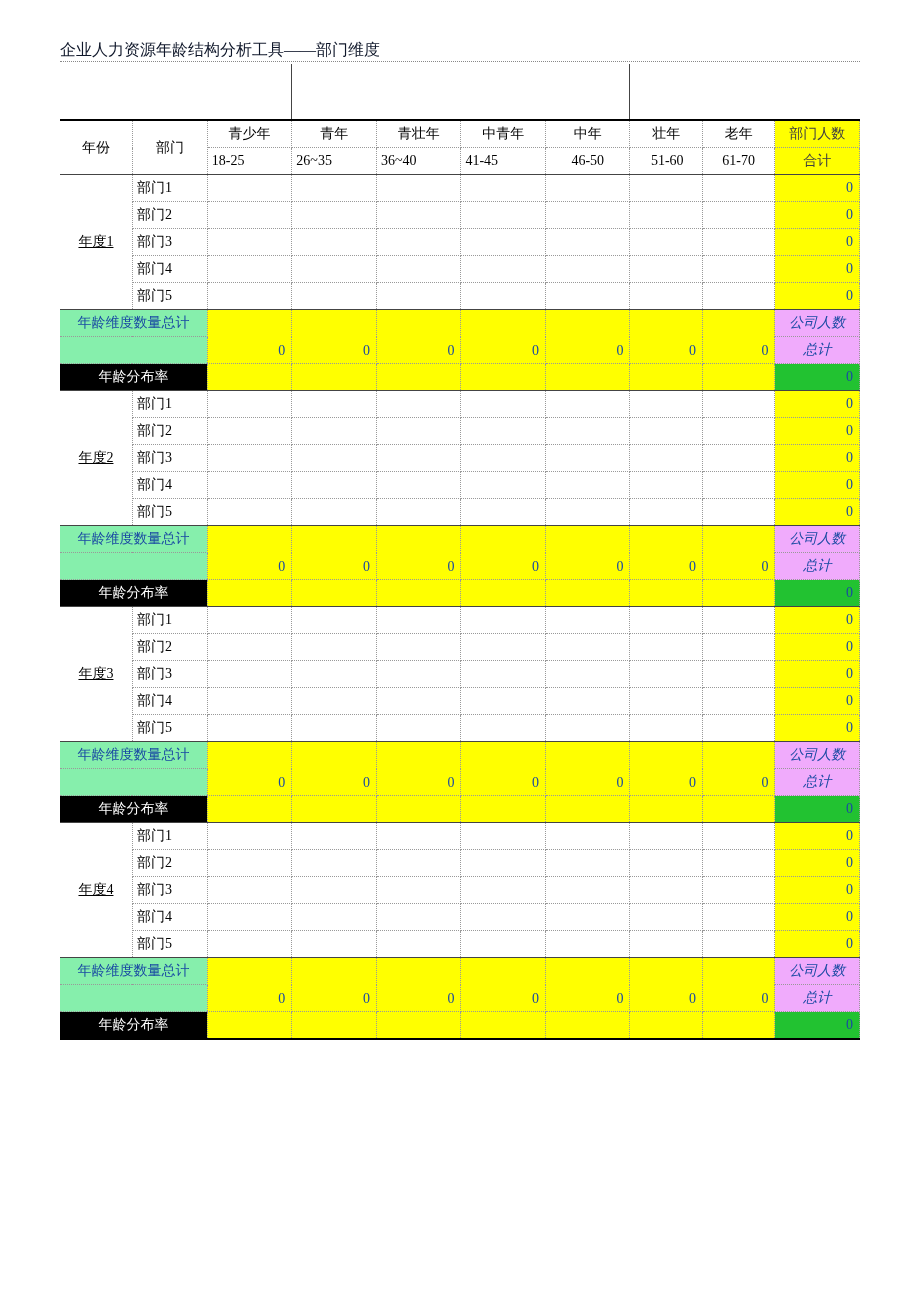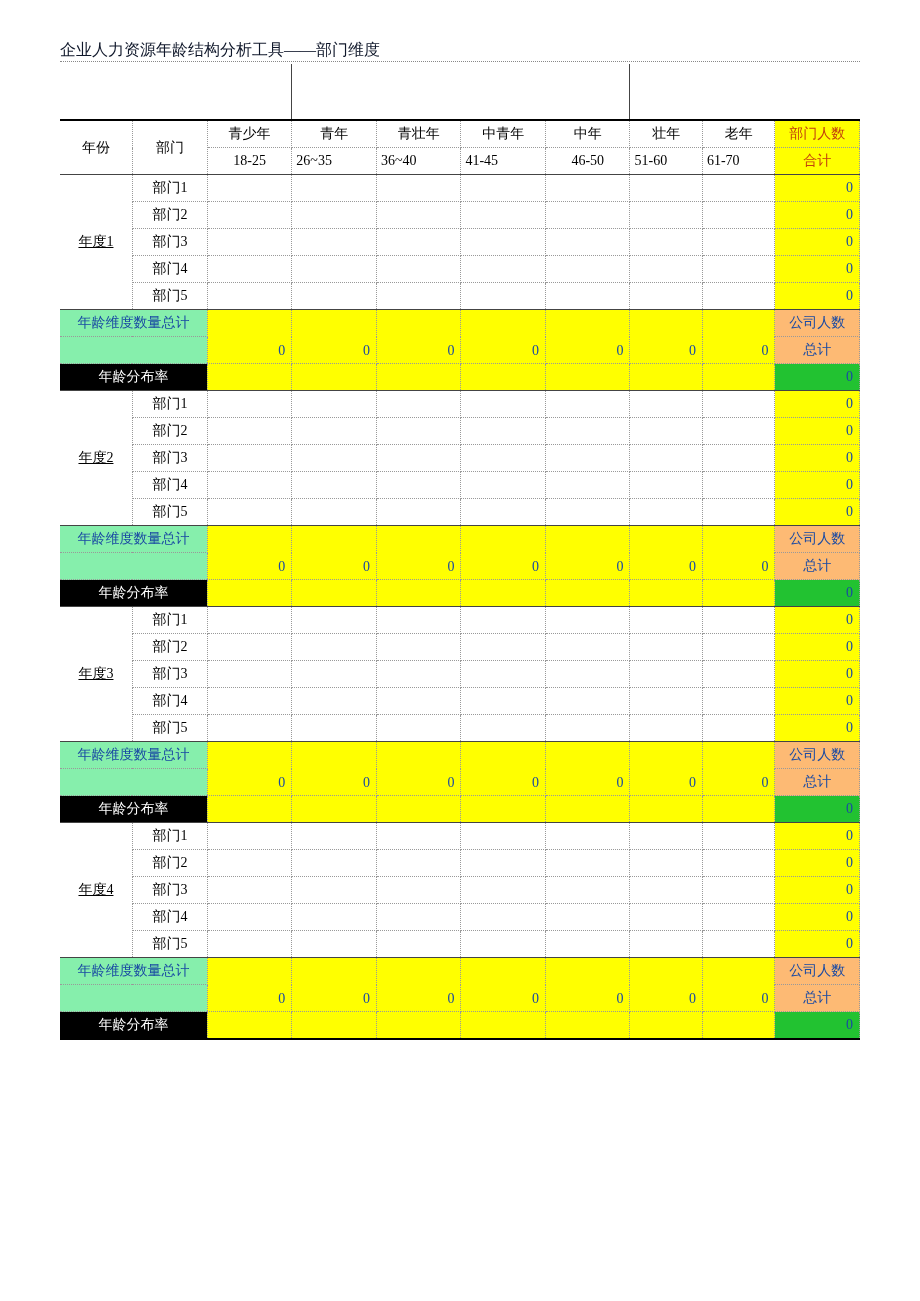--- a/index.html
+++ b/index.html
@@ -44,7 +44,7 @@
   .hdr-sub td:nth-child(2) { text-align: center; }
   .dept-total-col {
     background: yellow;
-    color: #c2410c;
+    color: #404040;
     text-align: center;
   }
   .dept-total-val {

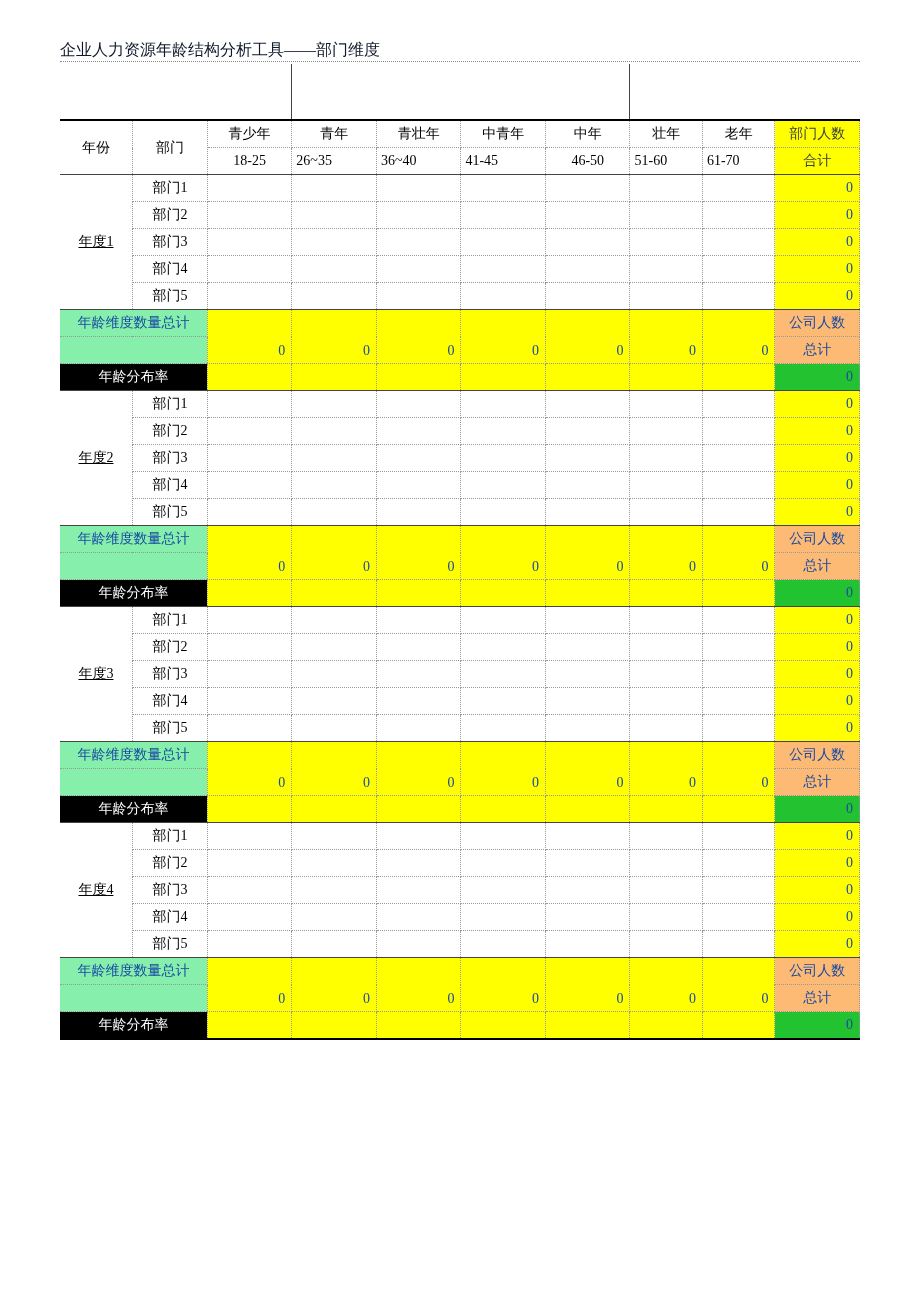--- a/index.html
+++ b/index.html
@@ -135,7 +135,7 @@
     <td class="dept-total-col">部门人数</td>
   </tr>
   <tr class="hdr-sub">
-    <td style="text-align:center">18-25</td>
+    <td style="text-align:left">18-25</td>
     <td style="text-align:left">26~35</td>
     <td style="text-align:left">36~40</td>
     <td style="text-align:left">41-45</td>

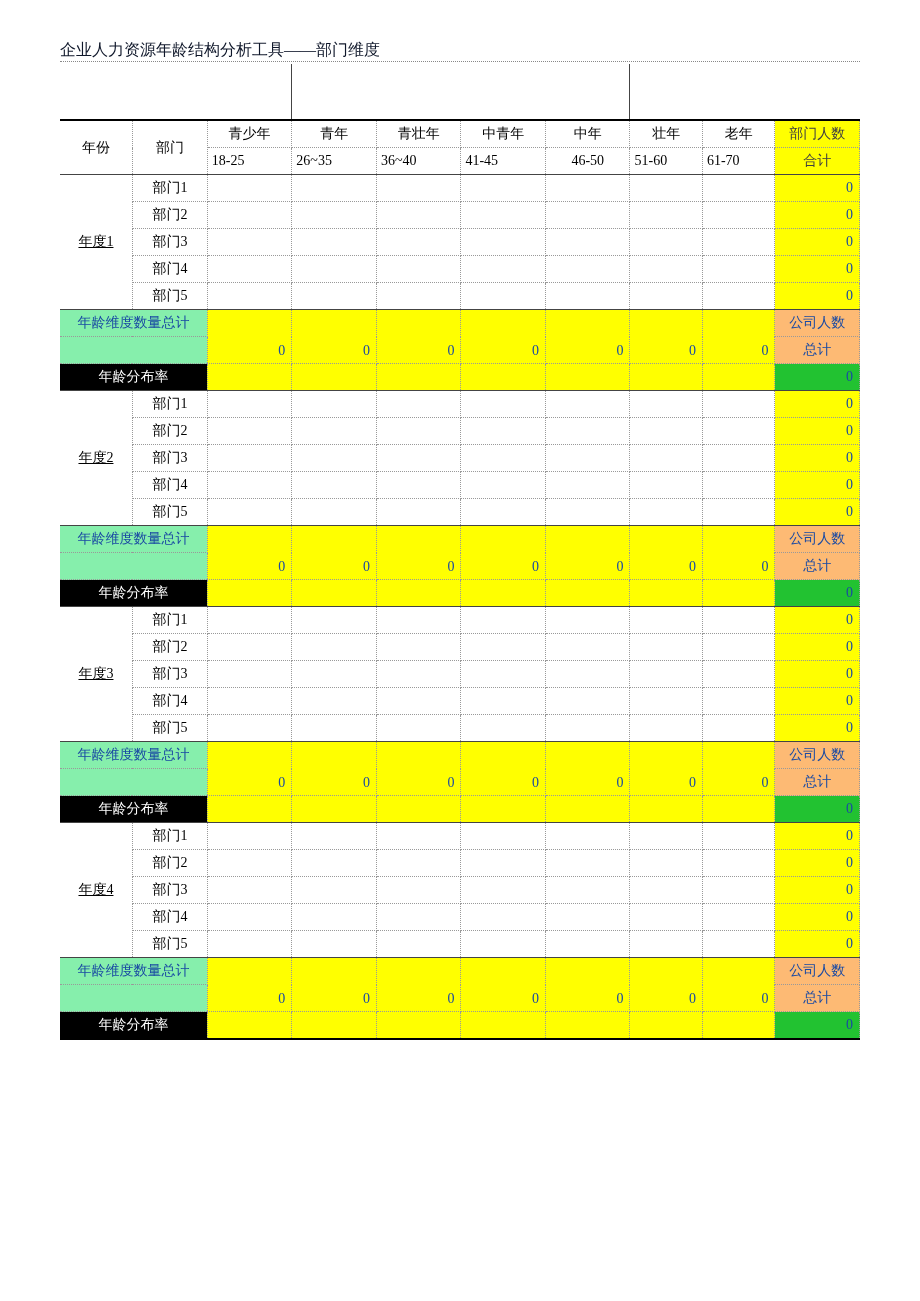--- a/index.html
+++ b/index.html
@@ -140,7 +140,7 @@
     <td style="text-align:left">36~40</td>
     <td style="text-align:left">41-45</td>
     <td style="text-align:center">46-50</td>
-    <td style="text-align:left;padding-right:2px">51-60</td>
+    <td style="text-align:center;padding-right:2px">51-60</td>
     <td style="text-align:left">61-70</td>
     <td class="dept-total-col">合计</td>
   </tr>

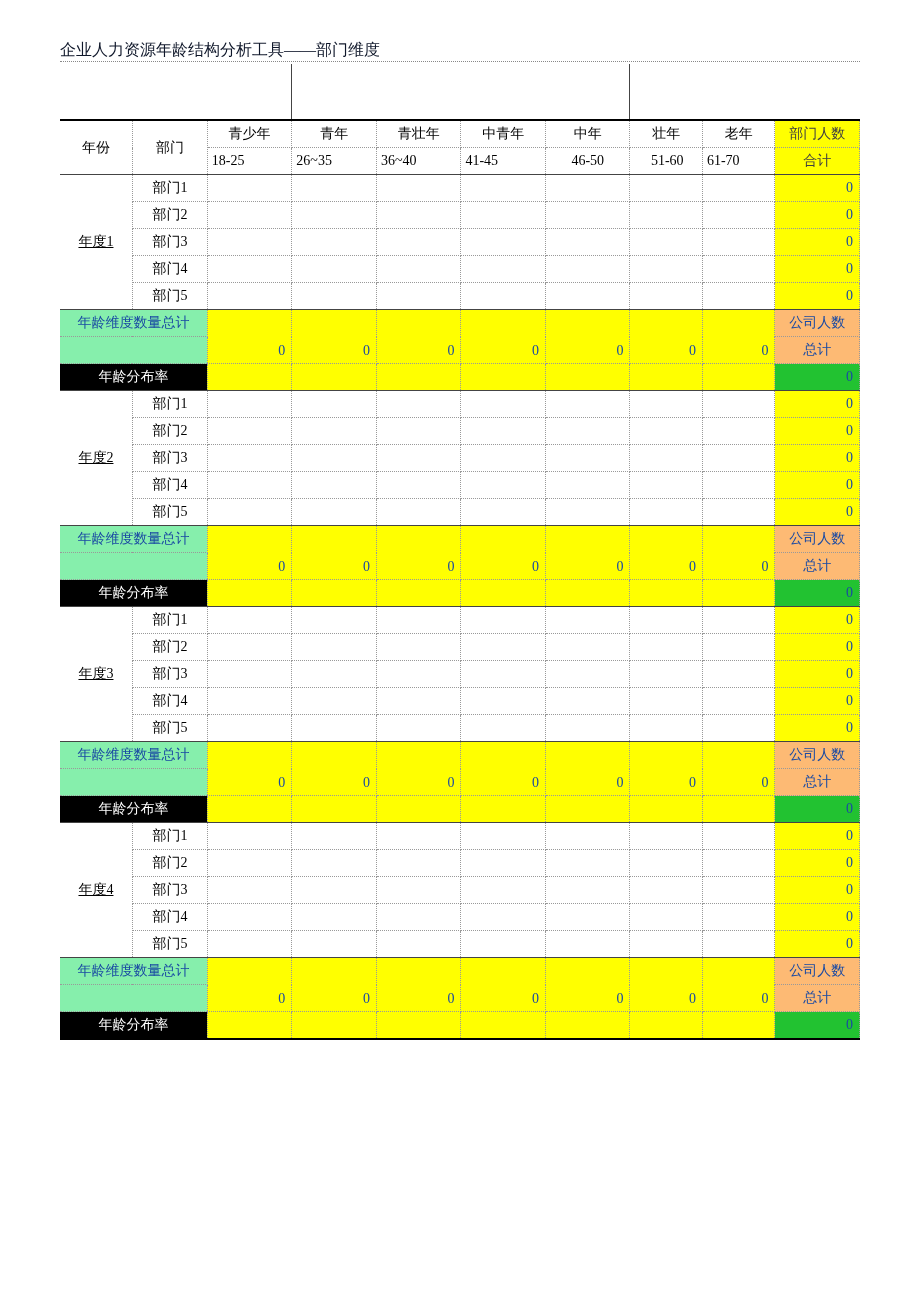--- a/index.html
+++ b/index.html
@@ -141,7 +141,7 @@
     <td style="text-align:left">41-45</td>
     <td style="text-align:center">46-50</td>
     <td style="text-align:center;padding-right:2px">51-60</td>
-    <td style="text-align:left">61-70</td>
+    <td style="text-align:center">61-70</td>
     <td class="dept-total-col">合计</td>
   </tr>
 

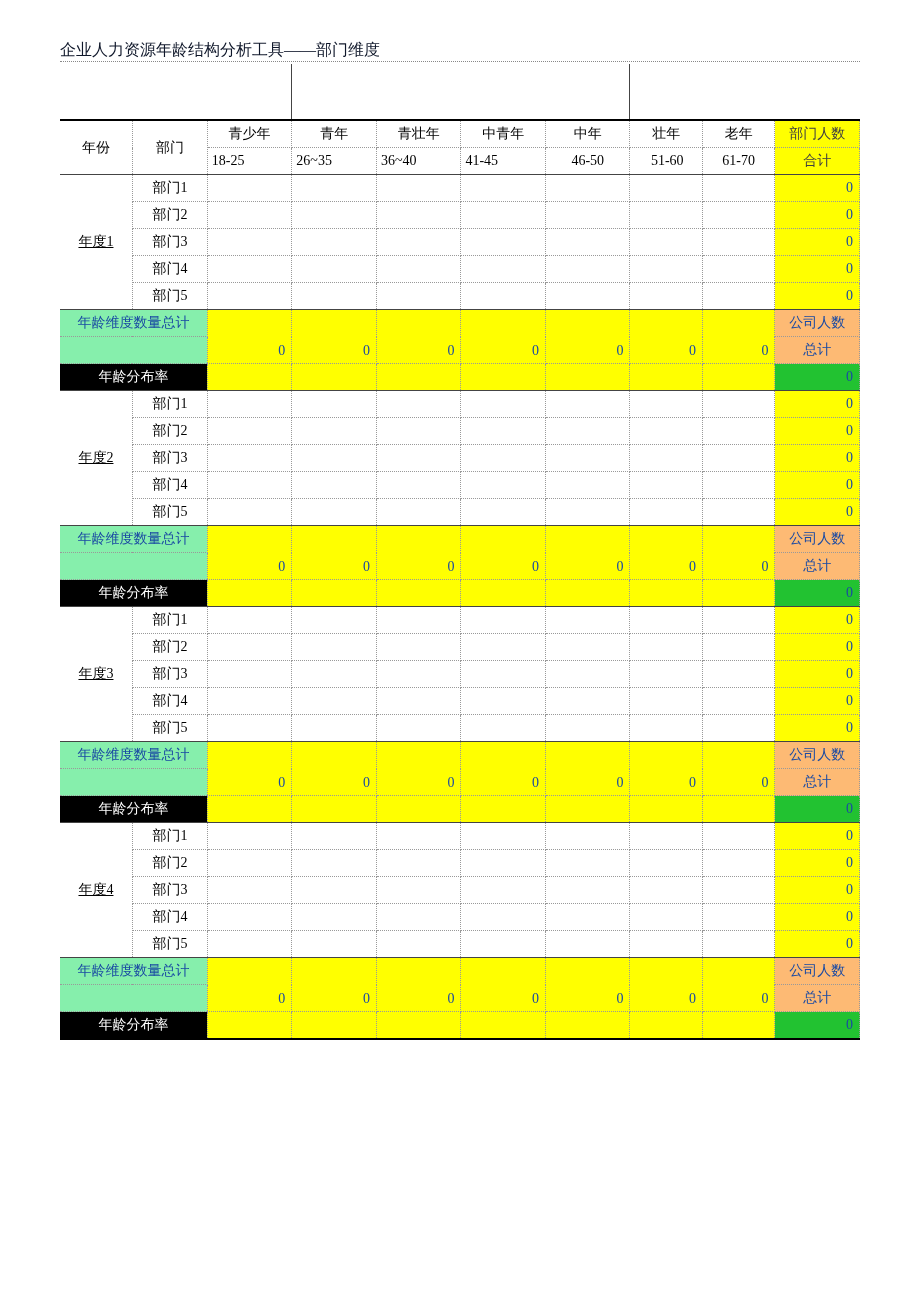--- a/index.html
+++ b/index.html
@@ -54,7 +54,7 @@
     padding-right: 6px;
   }
   .year-cell { text-align: center; text-decoration: underline; }
-  .dept-cell { text-align: center; padding-left: 4px; margin-left: 8px; }
+  .dept-cell { text-align: left; padding-left: 4px; margin-left: 8px; }
   .val-cell { text-align: right; padding-right: 6px; }
   .age-sum-label {
     background: #86efac;

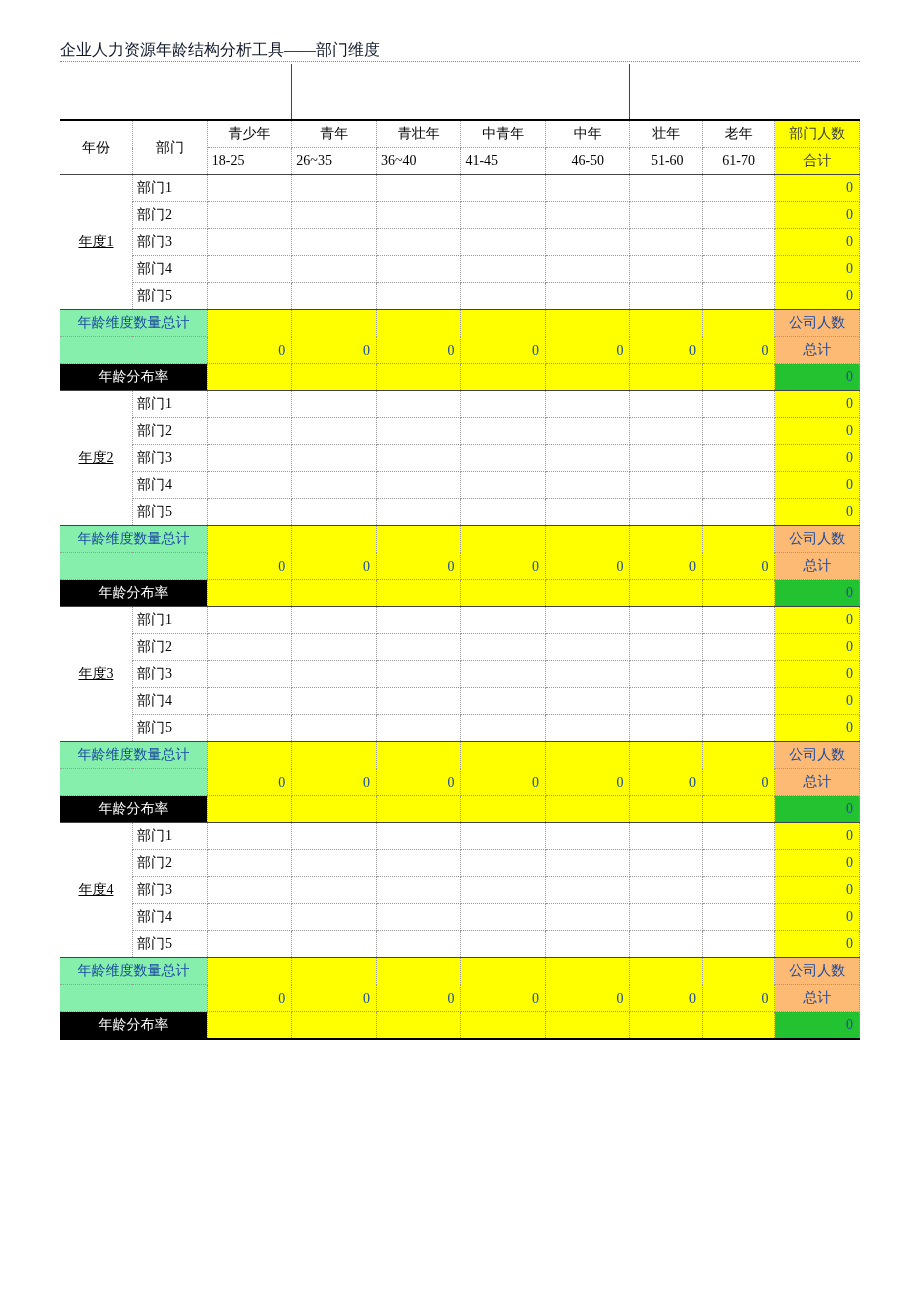--- a/index.html
+++ b/index.html
@@ -71,7 +71,8 @@
   .company-count {
     color: #1a4aa3;
     text-align: center;
-    background: #fdba74;
+    background: #f0abfc;
+    font-style: italic;
   }
   .dist-rate-label {
     background: #000000;

